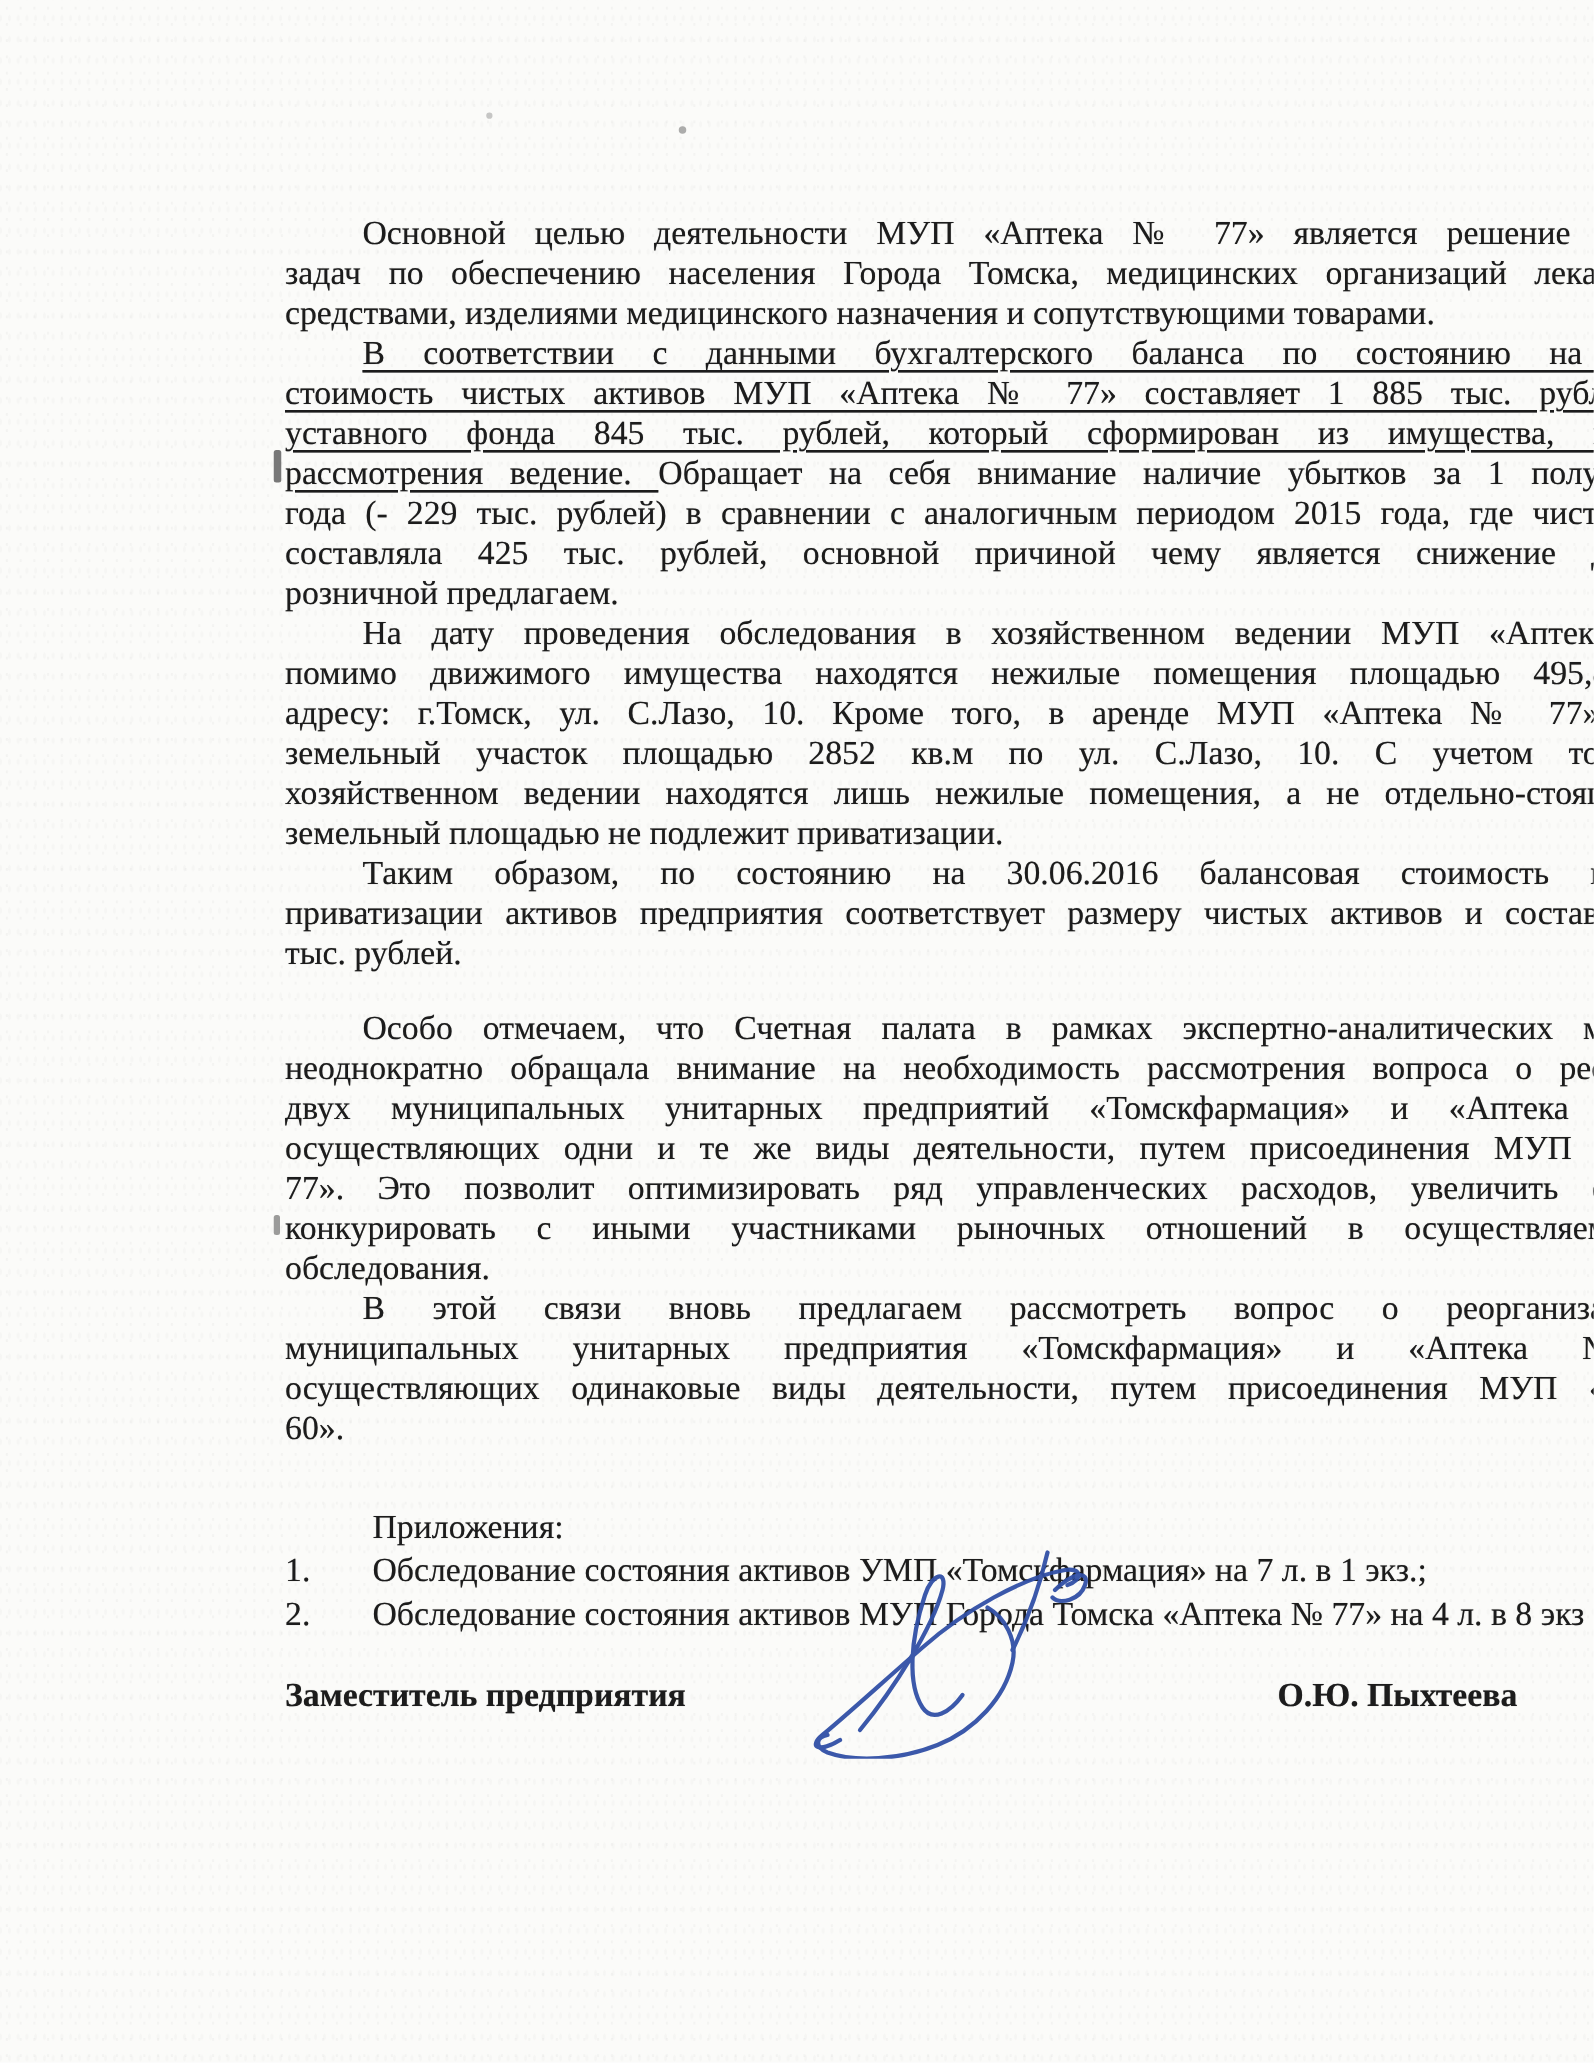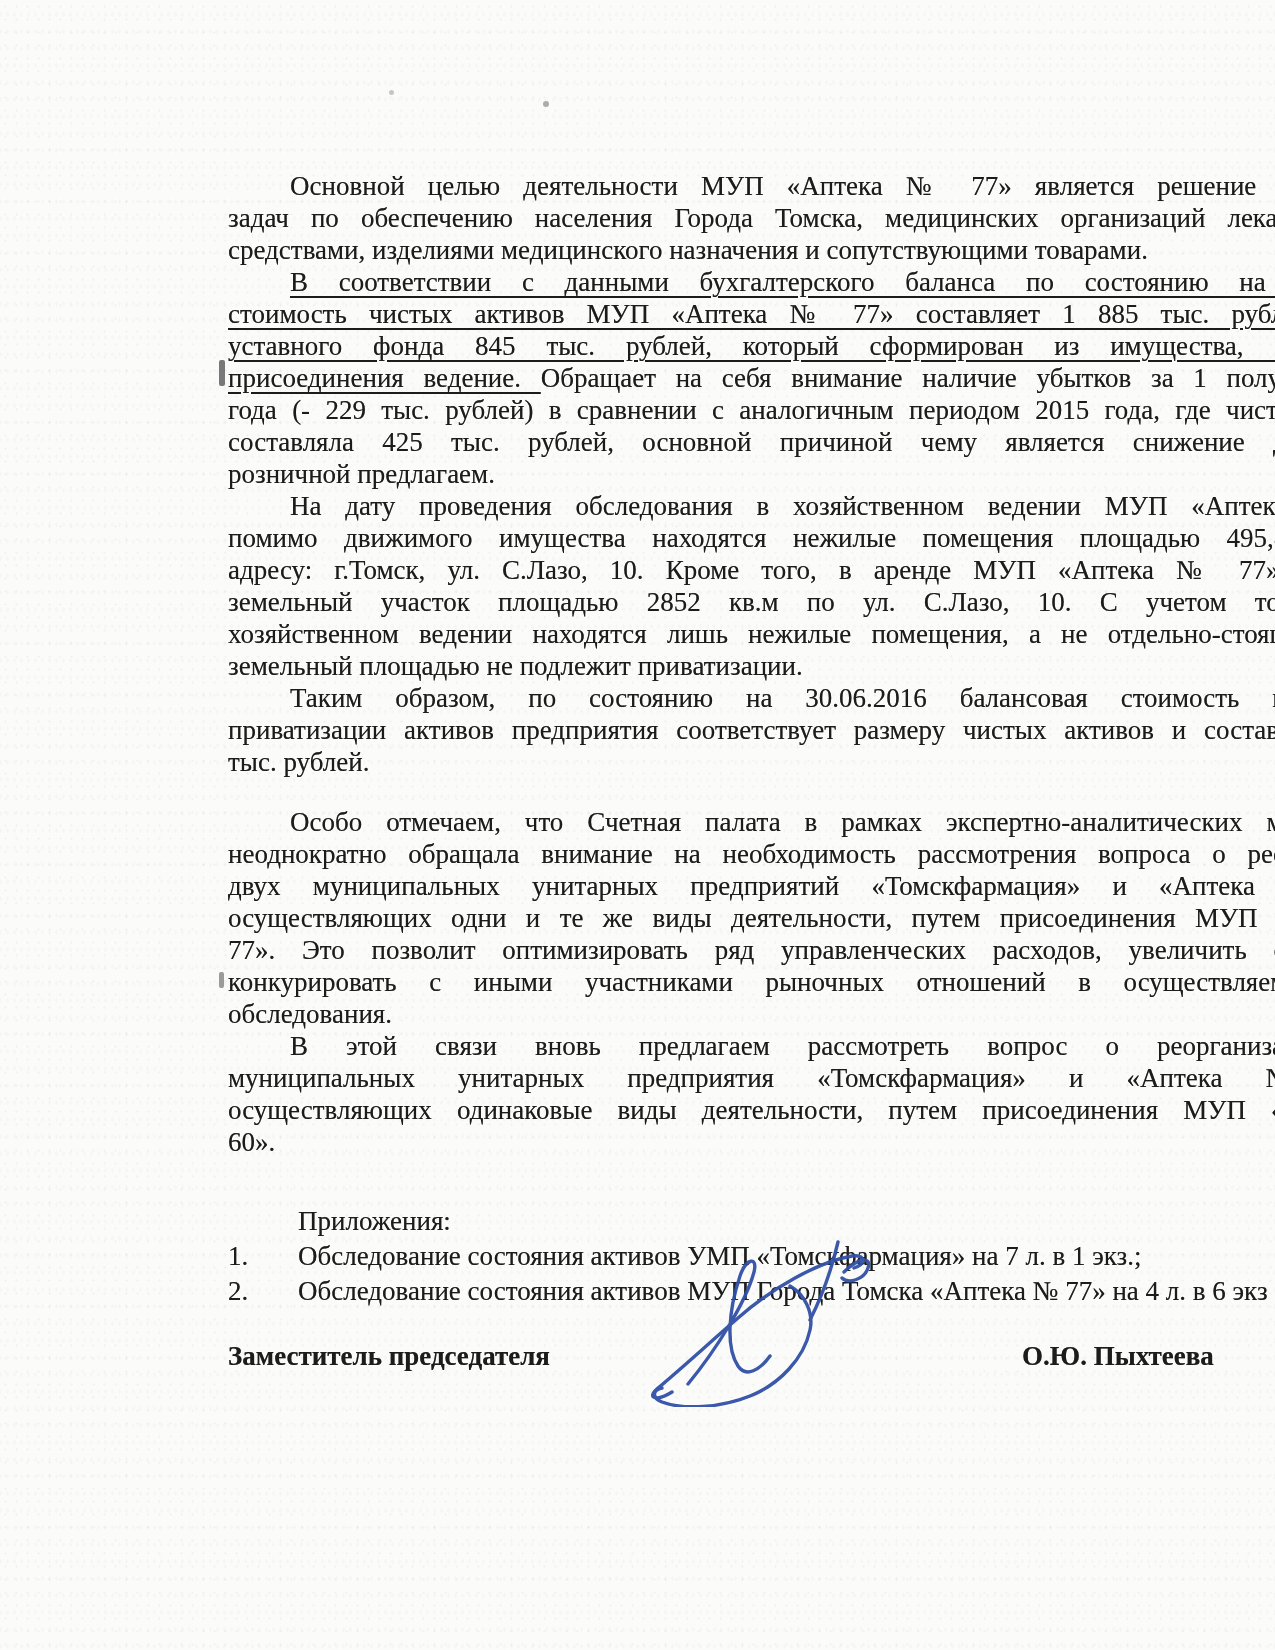--- a/index.html
+++ b/index.html
@@ -71,7 +71,7 @@
         <div class="line ind"><span class="u">В соответствии с данными бухгалтерского баланса по состоянию на 30.06.2016</span></div>
         <div class="line"><span class="u">стоимость чистых активов МУП «Аптека № 77» составляет 1 885 тыс. рублей, размер</span></div>
         <div class="line"><span class="u">уставного фонда 845 тыс. рублей, который сформирован из имущества, переданного</span></div>
-        <div class="line"><span class="u">присоединения ведение. </span><span>Обращает на себя внимание наличие убытков за 1 полугодие 2016</span></div>
+        <div class="line"><span class="u">рассмотрения ведение. </span><span>Обращает на себя внимание наличие убытков за 1 полугодие 2016</span></div>
         <div class="line"><span>года (- 229 тыс. рублей) в сравнении с аналогичным периодом 2015 года, где чистая прибыль</span></div>
         <div class="line"><span>составляла 425 тыс. рублей, основной причиной чему является снижение доходов от</span></div>
         <div class="line pend"><span>розничной предлагаем.</span></div>

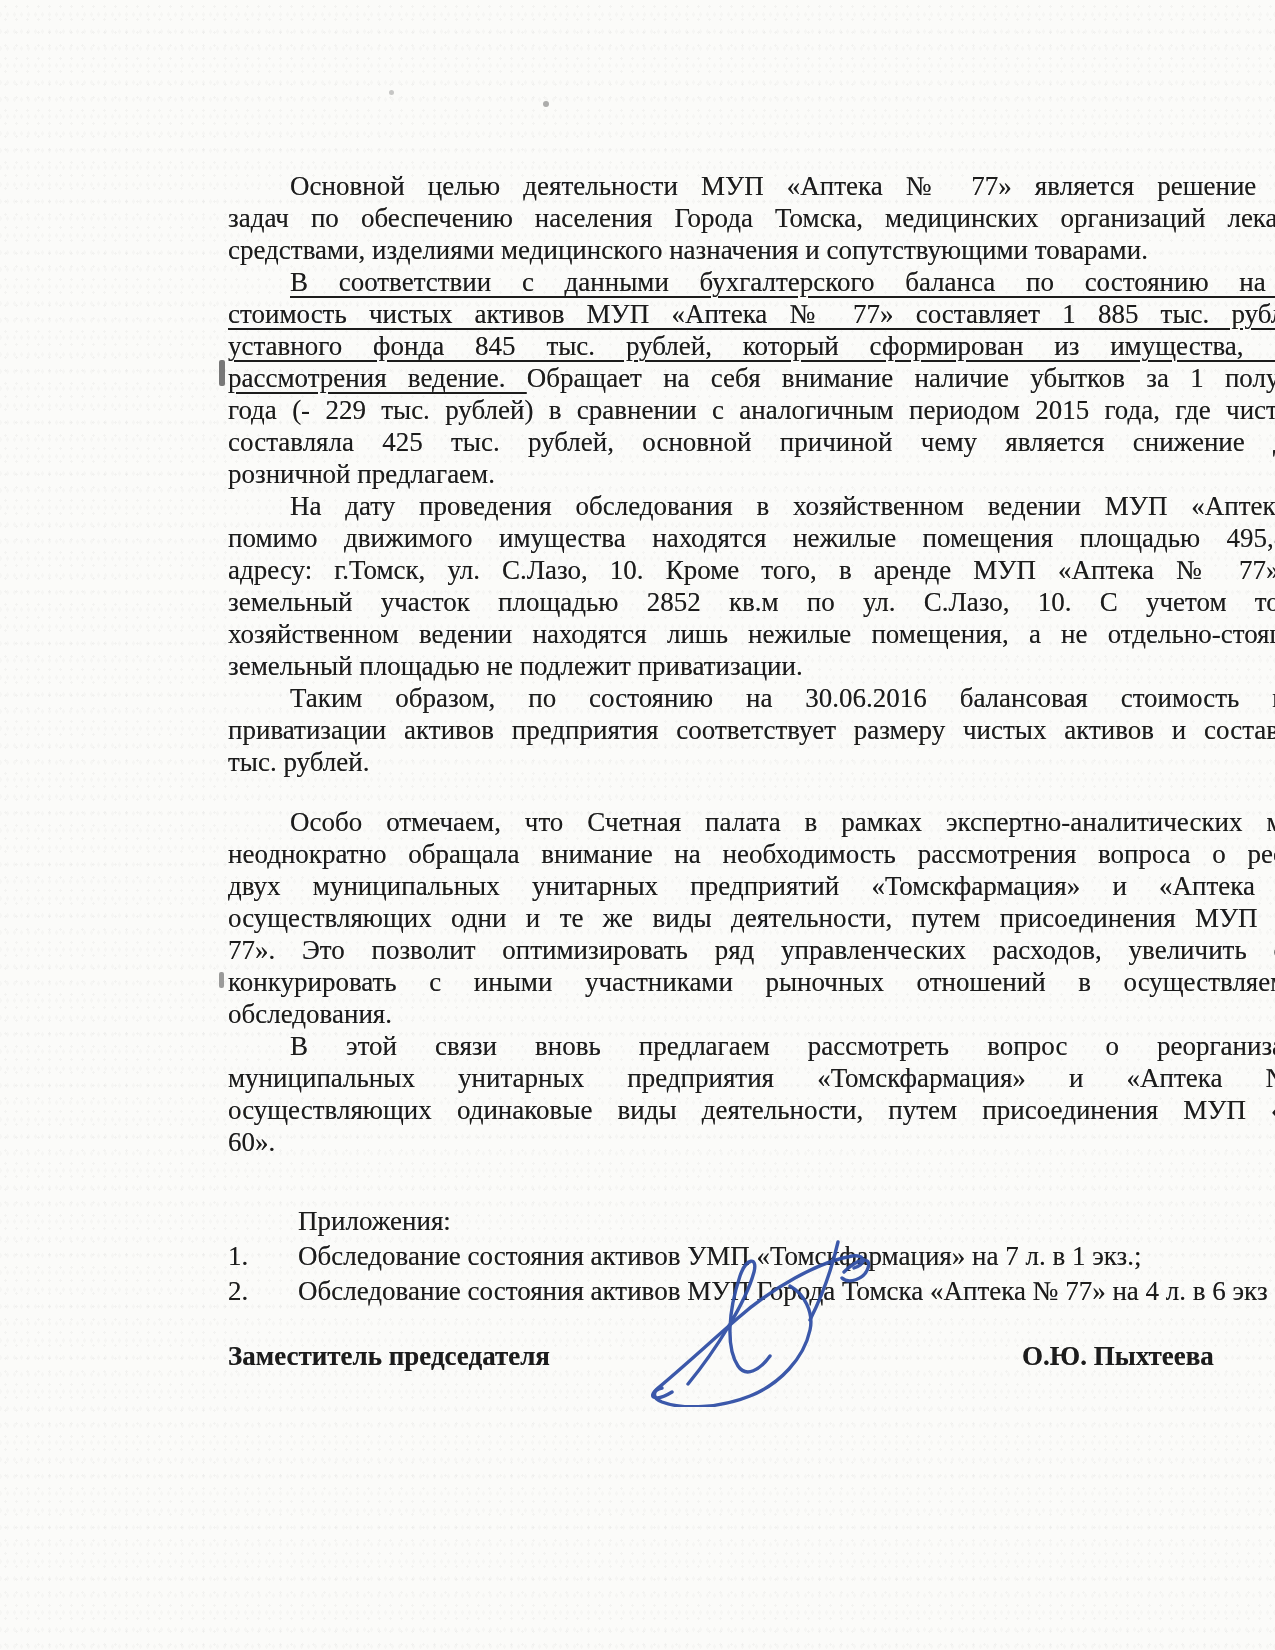--- a/index.html
+++ b/index.html
@@ -106,7 +106,7 @@
           </div>
           <div class="attach-item">
             <span class="num">2.</span>
-            <span class="txt">Обследование состояния активов МУП Города Томска «Аптека № 77» на 4 л. в 6 экз</span>
+            <span class="txt">Обследование состояния активов МУП Города Томска «Аптека № 77» на 4 л. в 8 экз</span>
           </div>
         </div>
     </div>

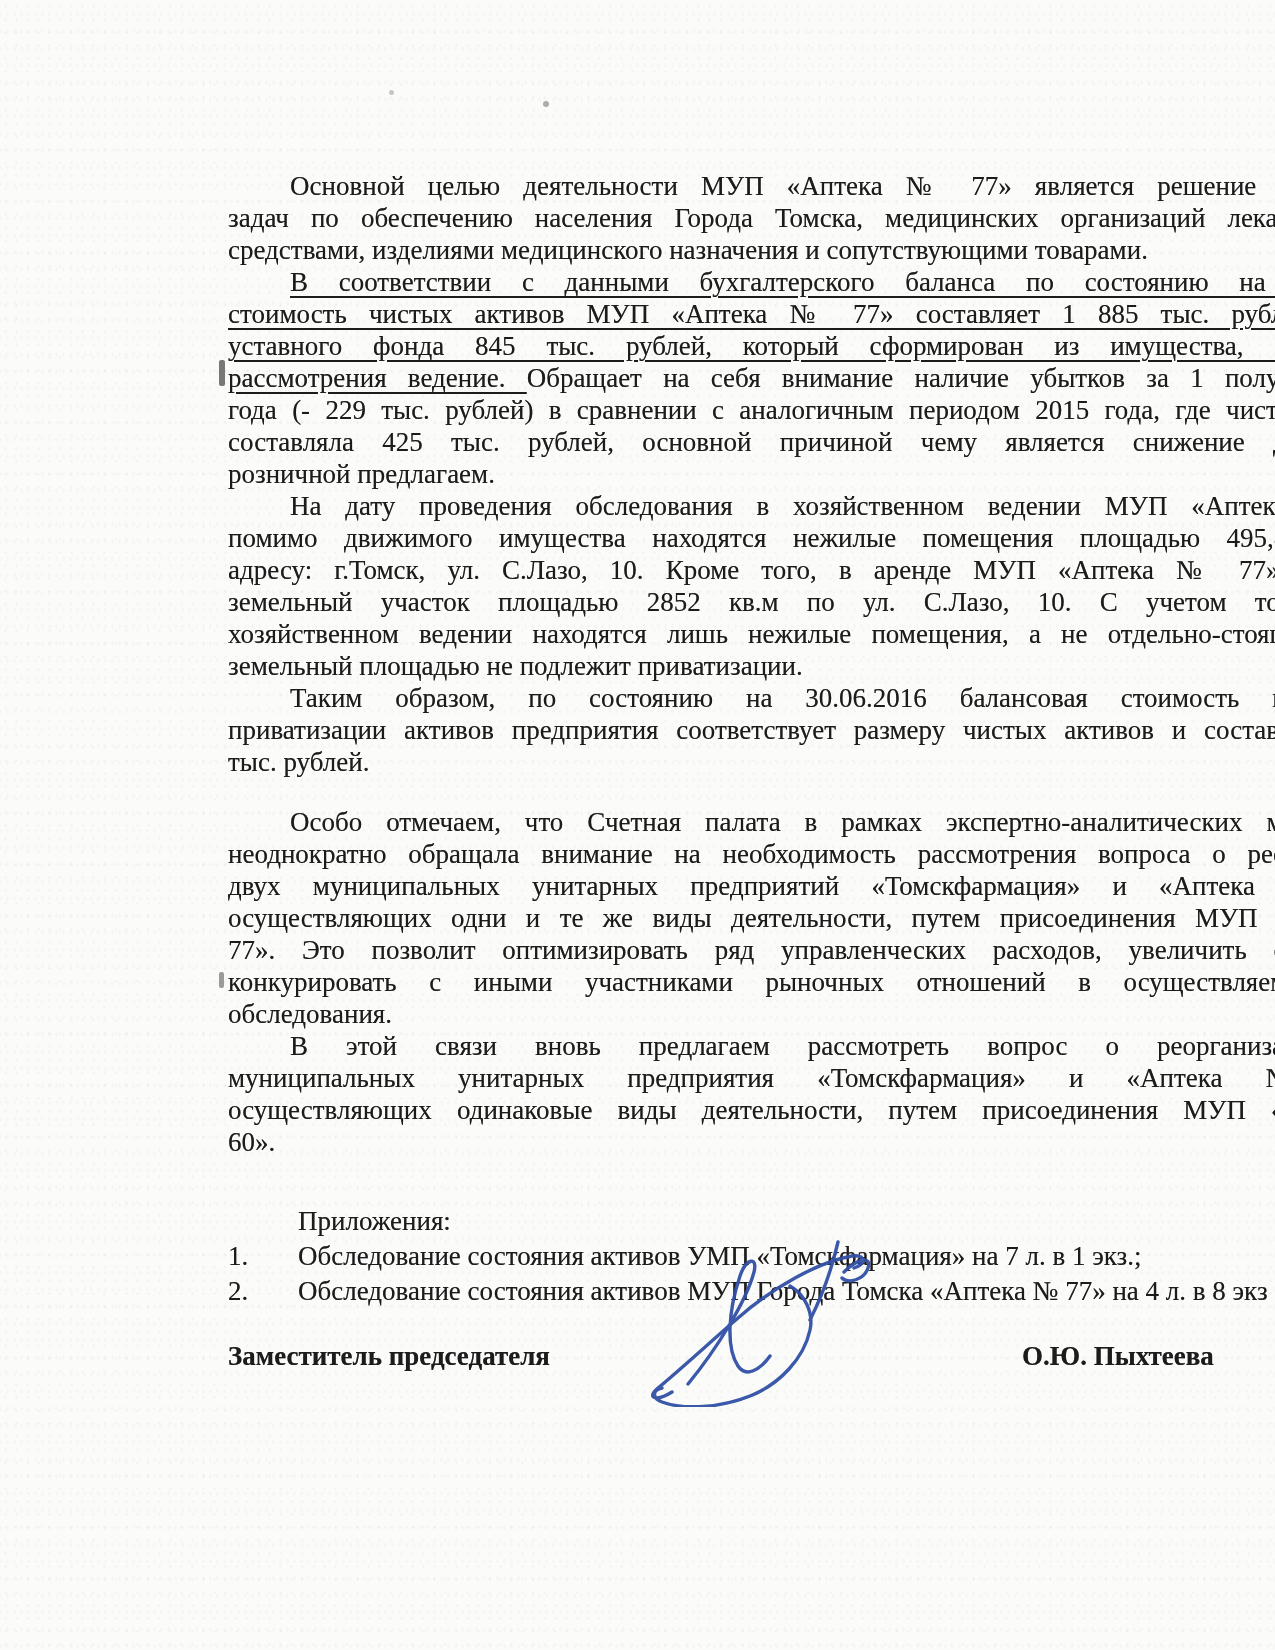--- a/index.html
+++ b/index.html
@@ -112,7 +112,7 @@
     </div>
 
     <div class="sig-row">
-      <span>Заместитель председателя</span>
+      <span>Заместитель предприятия</span>
       <span class="name">О.Ю. Пыхтеева</span>
     </div>
   </div>

